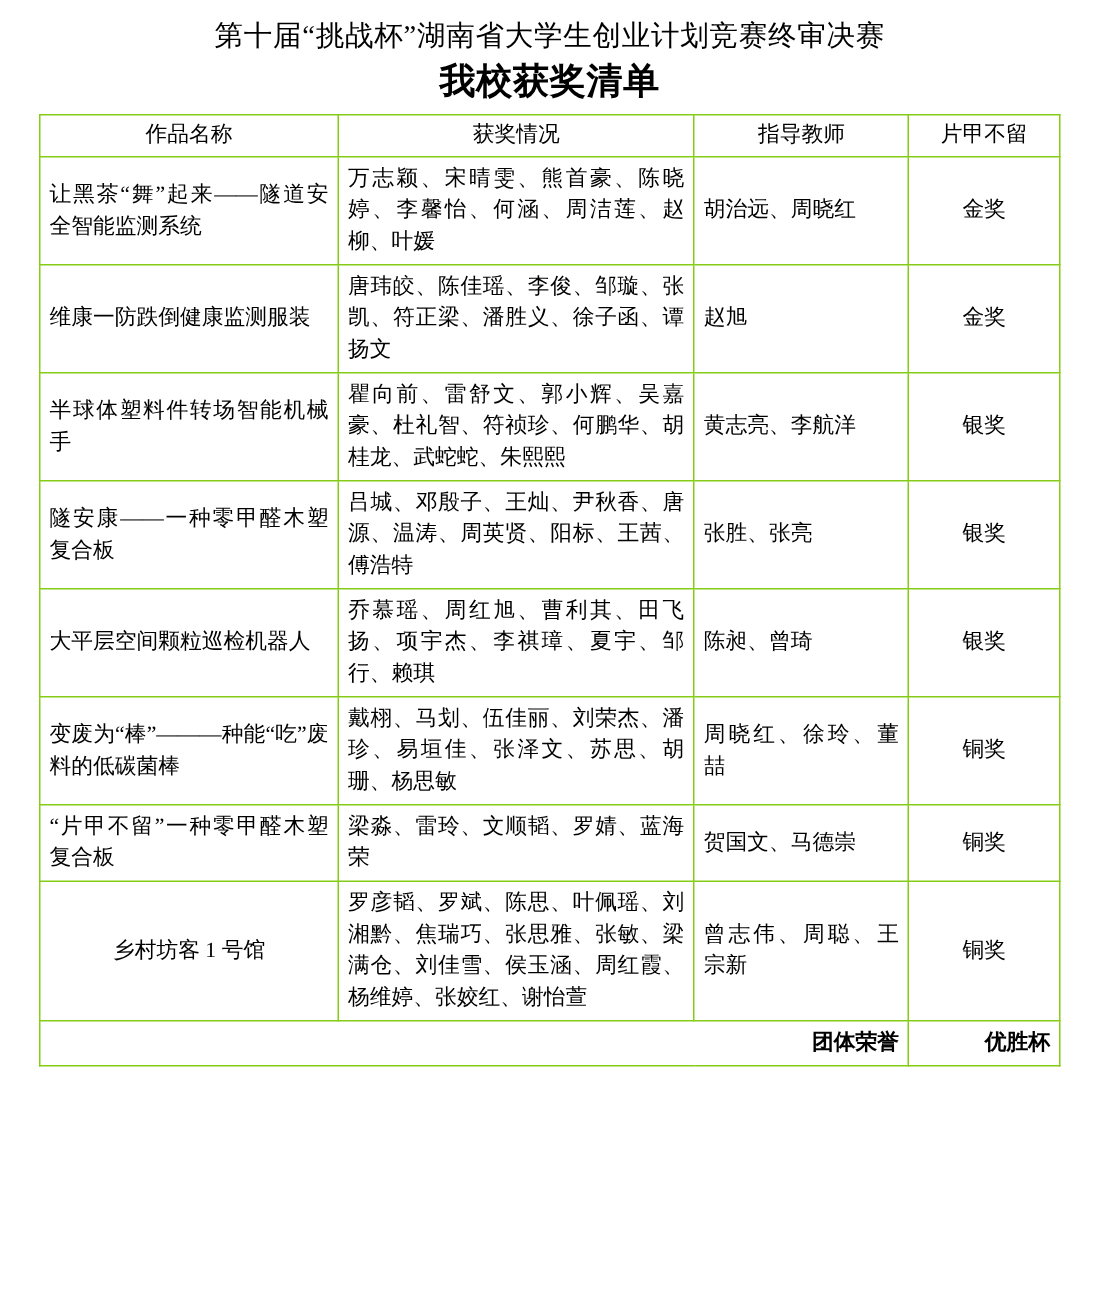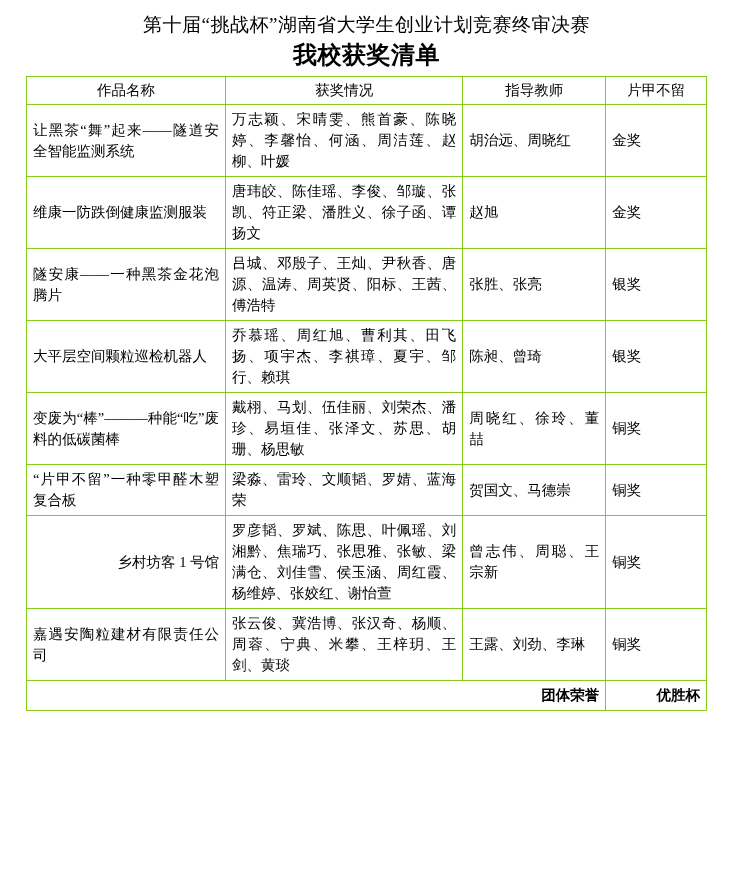--- a/index.html
+++ b/index.html
@@ -59,7 +59,7 @@
   .col-teacher{ width: 128px; }
   .col-prize  { width: 90px; }
 
-  .cell-center { }
+  .cell-center { text-align: center; }
   .cell-left   { text-align: right; }
   .cell-justify{ text-align: justify; text-align-last: left; }
 

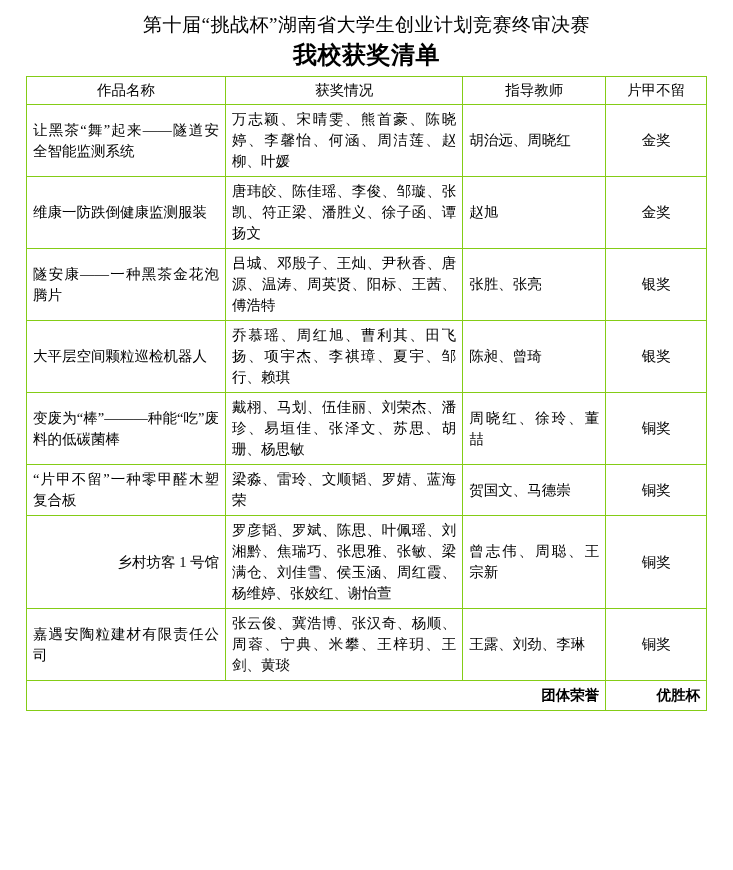--- a/index.html
+++ b/index.html
@@ -107,6 +107,12 @@
         <td class="cell-center">金奖</td>
       </tr>
       <tr>
+        <td class="cell-justify">半球体塑料件转场智能机械手</td>
+        <td class="cell-justify">瞿向前、雷舒文、郭小辉、吴嘉豪、杜礼智、符祯珍、何鹏华、胡桂龙、武蛇蛇、朱熙熙</td>
+        <td class="cell-justify">黄志亮、李航洋</td>
+        <td class="cell-center">银奖</td>
+      </tr>
+      <tr>
         <td class="cell-justify">隧安康——一种黑茶金花泡腾片</td>
         <td class="cell-justify">吕城、邓殷子、王灿、尹秋香、唐源、温涛、周英贤、阳标、王茜、傅浩特</td>
         <td class="cell-justify">张胜、张亮</td>

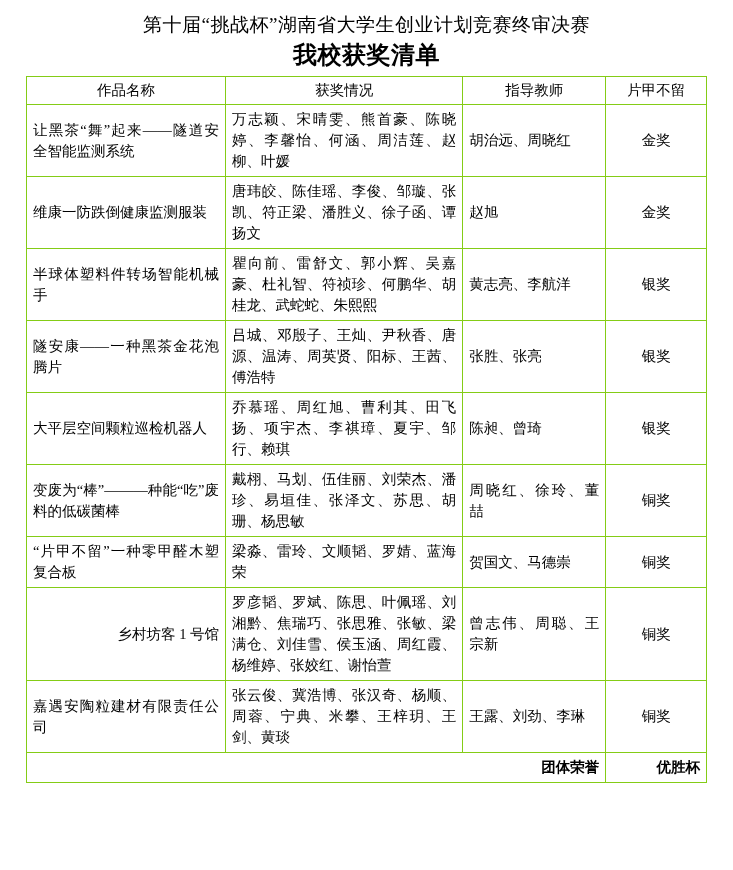--- a/index.html
+++ b/index.html
@@ -113,7 +113,7 @@
         <td class="cell-center">银奖</td>
       </tr>
       <tr>
-        <td class="cell-justify">隧安康——一种黑茶金花泡腾片</td>
+        <td class="cell-justify">隧安康——一种零甲醛木塑复合板</td>
         <td class="cell-justify">吕城、邓殷子、王灿、尹秋香、唐源、温涛、周英贤、阳标、王茜、傅浩特</td>
         <td class="cell-justify">张胜、张亮</td>
         <td class="cell-center">银奖</td>

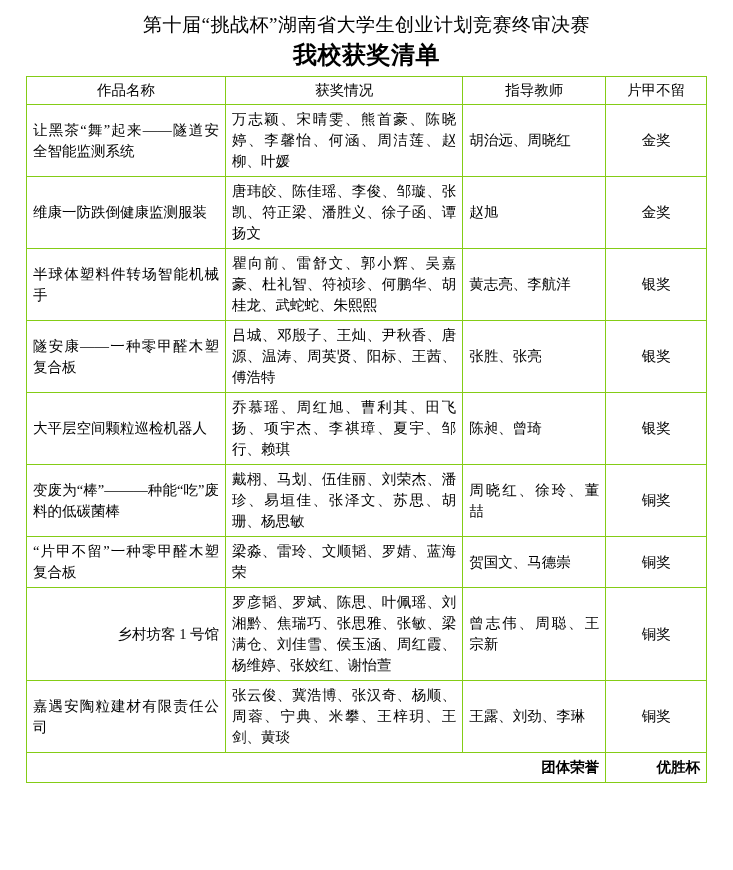--- a/index.html
+++ b/index.html
@@ -60,7 +60,7 @@
   .col-prize  { width: 90px; }
 
   .cell-center { text-align: center; }
-  .cell-left   { text-align: right; }
+  .cell-left   { text-align: center; }
   .cell-justify{ text-align: justify; text-align-last: left; }
 
   .footer-row td {

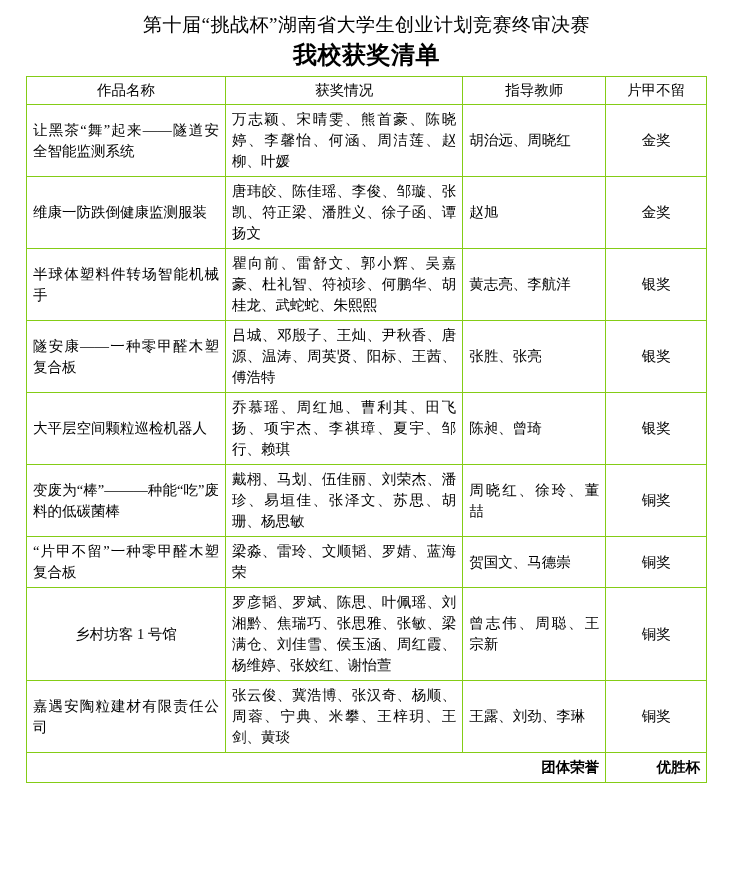--- a/index.html
+++ b/index.html
@@ -142,12 +142,6 @@
         <td class="cell-justify">曾志伟、周聪、王宗新</td>
         <td class="cell-center">铜奖</td>
       </tr>
-      <tr>
-        <td class="cell-justify">嘉遇安陶粒建材有限责任公司</td>
-        <td class="cell-justify">张云俊、冀浩博、张汉奇、杨顺、周蓉、宁典、米攀、王梓玥、王剑、黄琰</td>
-        <td class="cell-justify">王露、刘劲、李琳</td>
-        <td class="cell-center">铜奖</td>
-      </tr>
       <tr class="footer-row">
         <td colspan="3" class="footer-label">团体荣誉</td>
         <td>优胜杯</td>

